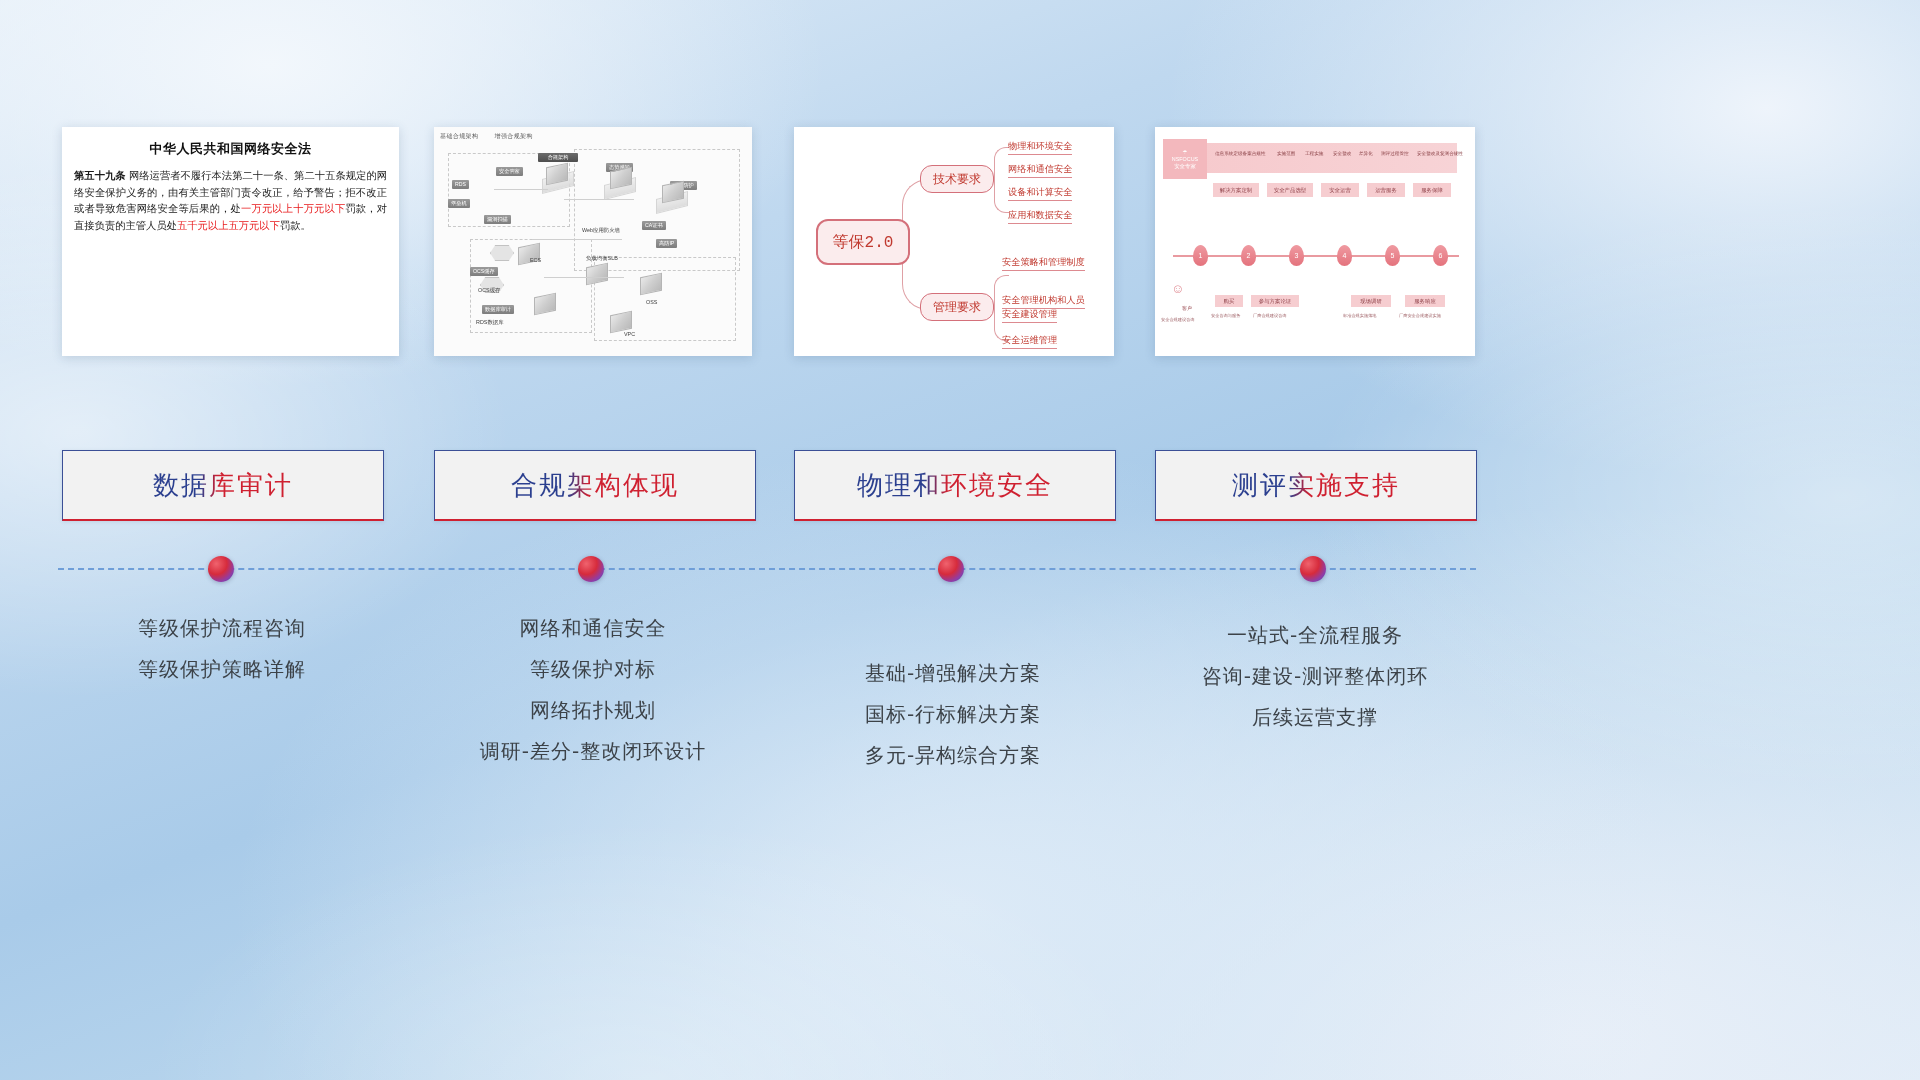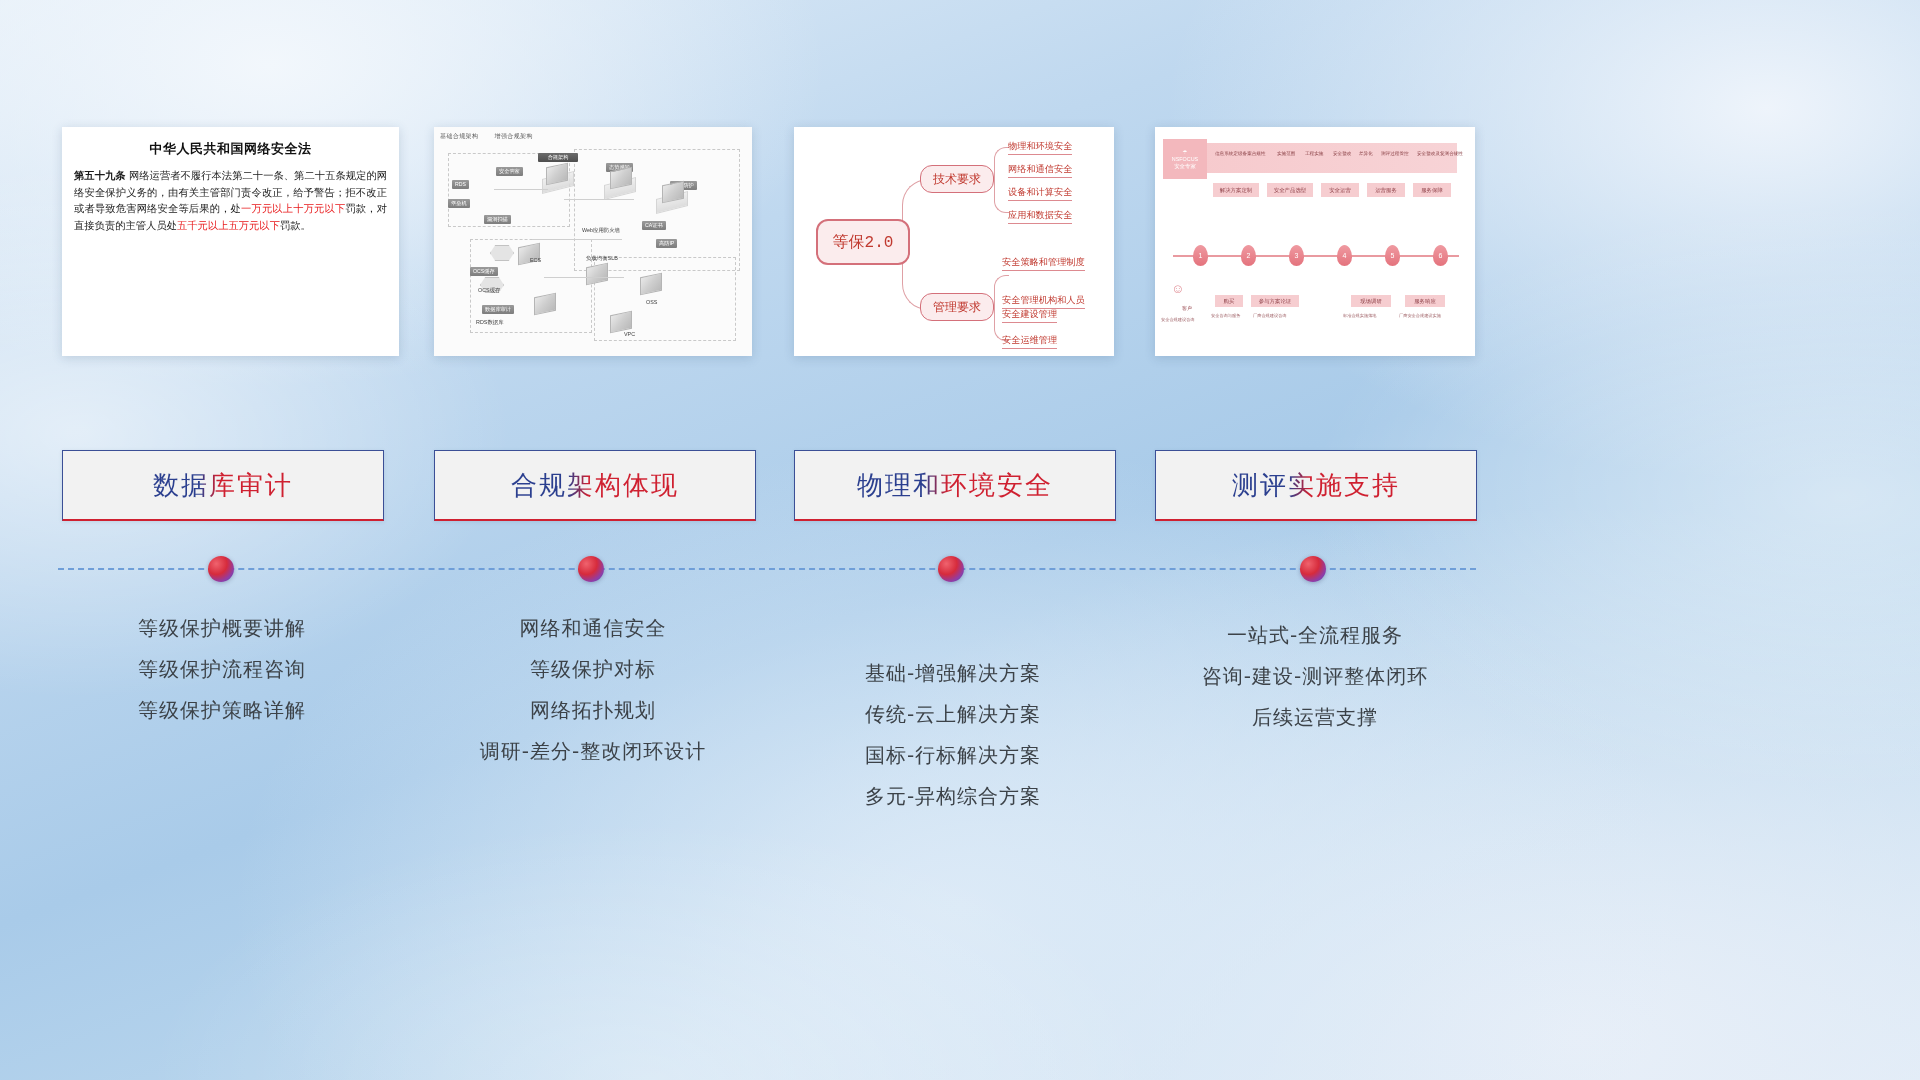--- a/index.html
+++ b/index.html
@@ -284,7 +284,6 @@
 <div class="dot" id="dot4"></div>
 
 <div class="list" id="list1">
-  <div>等级保护概要讲解</div>
   <div>等级保护流程咨询</div>
   <div>等级保护策略详解</div>
 </div>

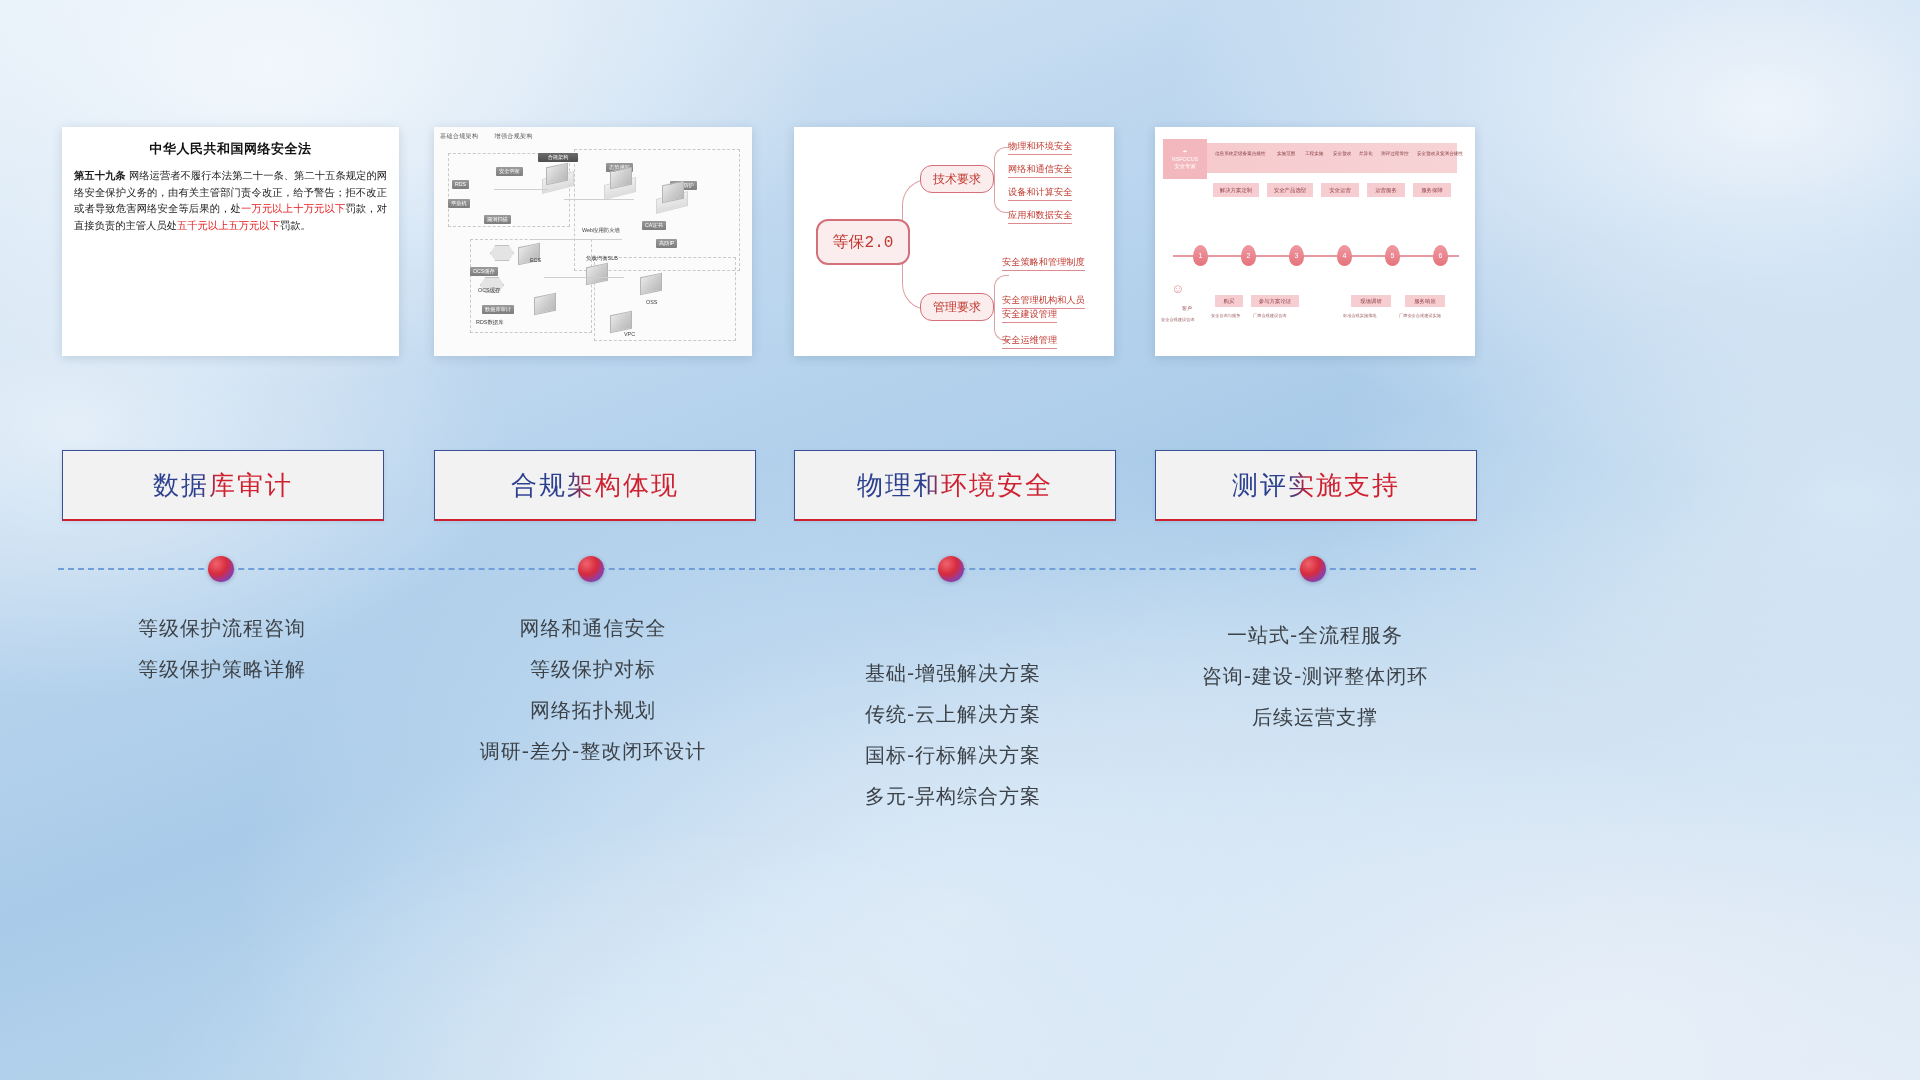--- a/index.html
+++ b/index.html
@@ -295,7 +295,6 @@
 </div>
 <div class="list" id="list3">
   <div>基础-增强解决方案</div>
-  <div>传统-云上解决方案</div>
   <div>国标-行标解决方案</div>
   <div>多元-异构综合方案</div>
 </div>

